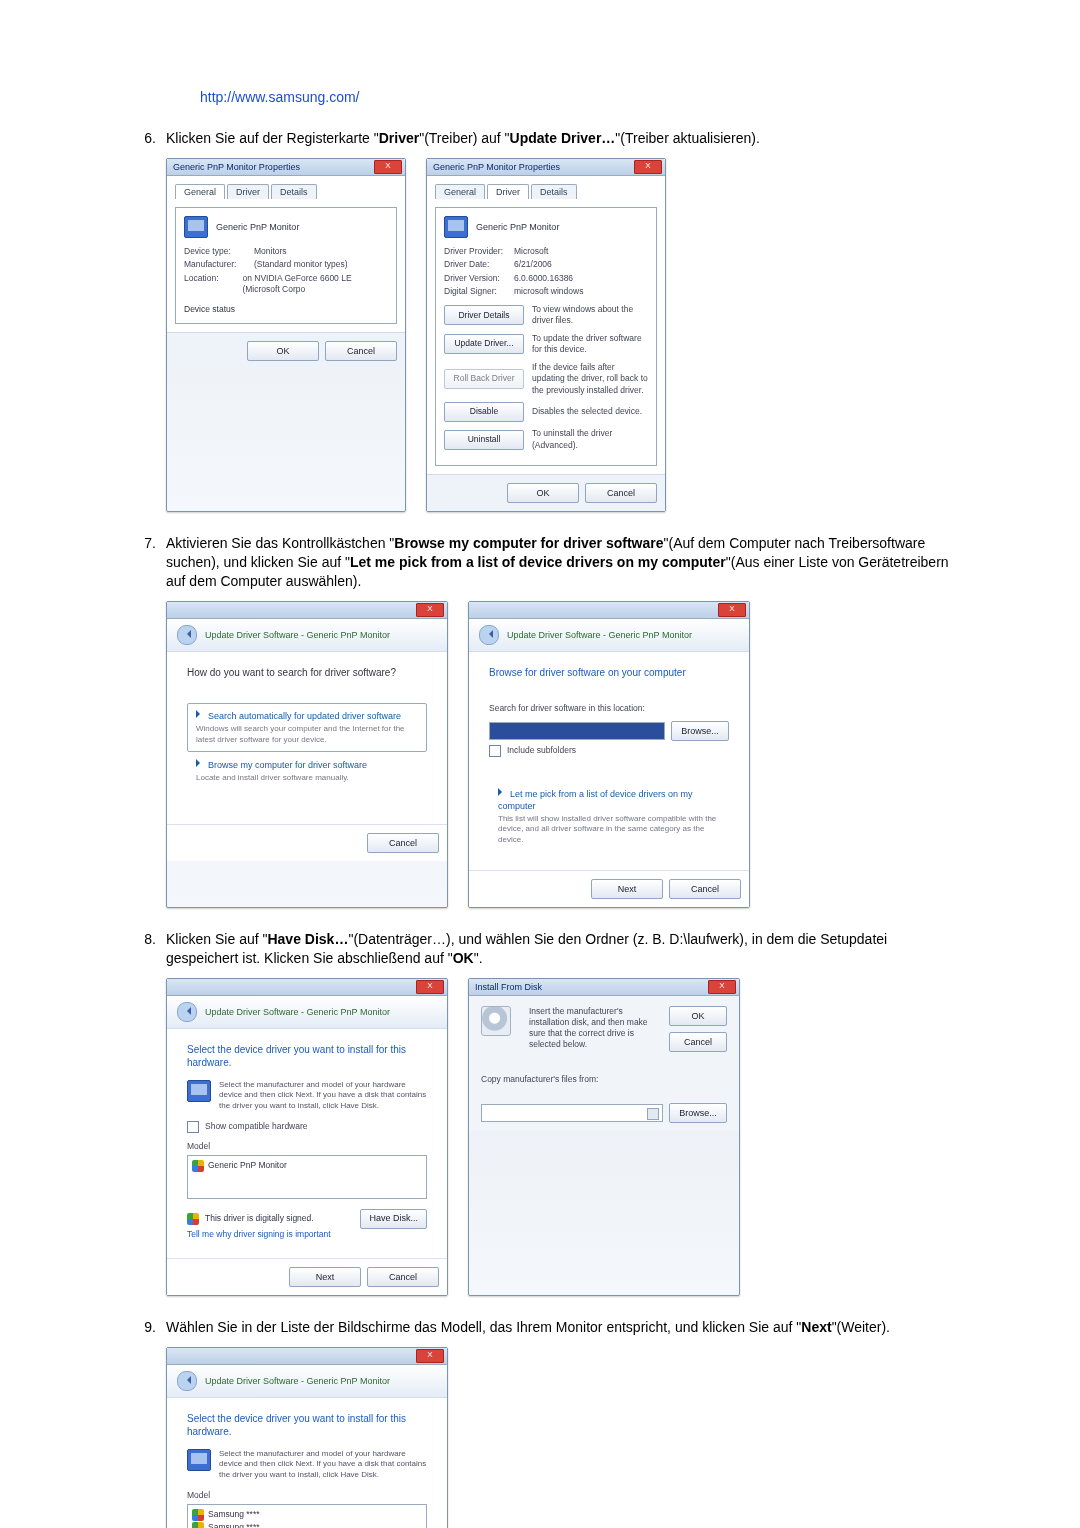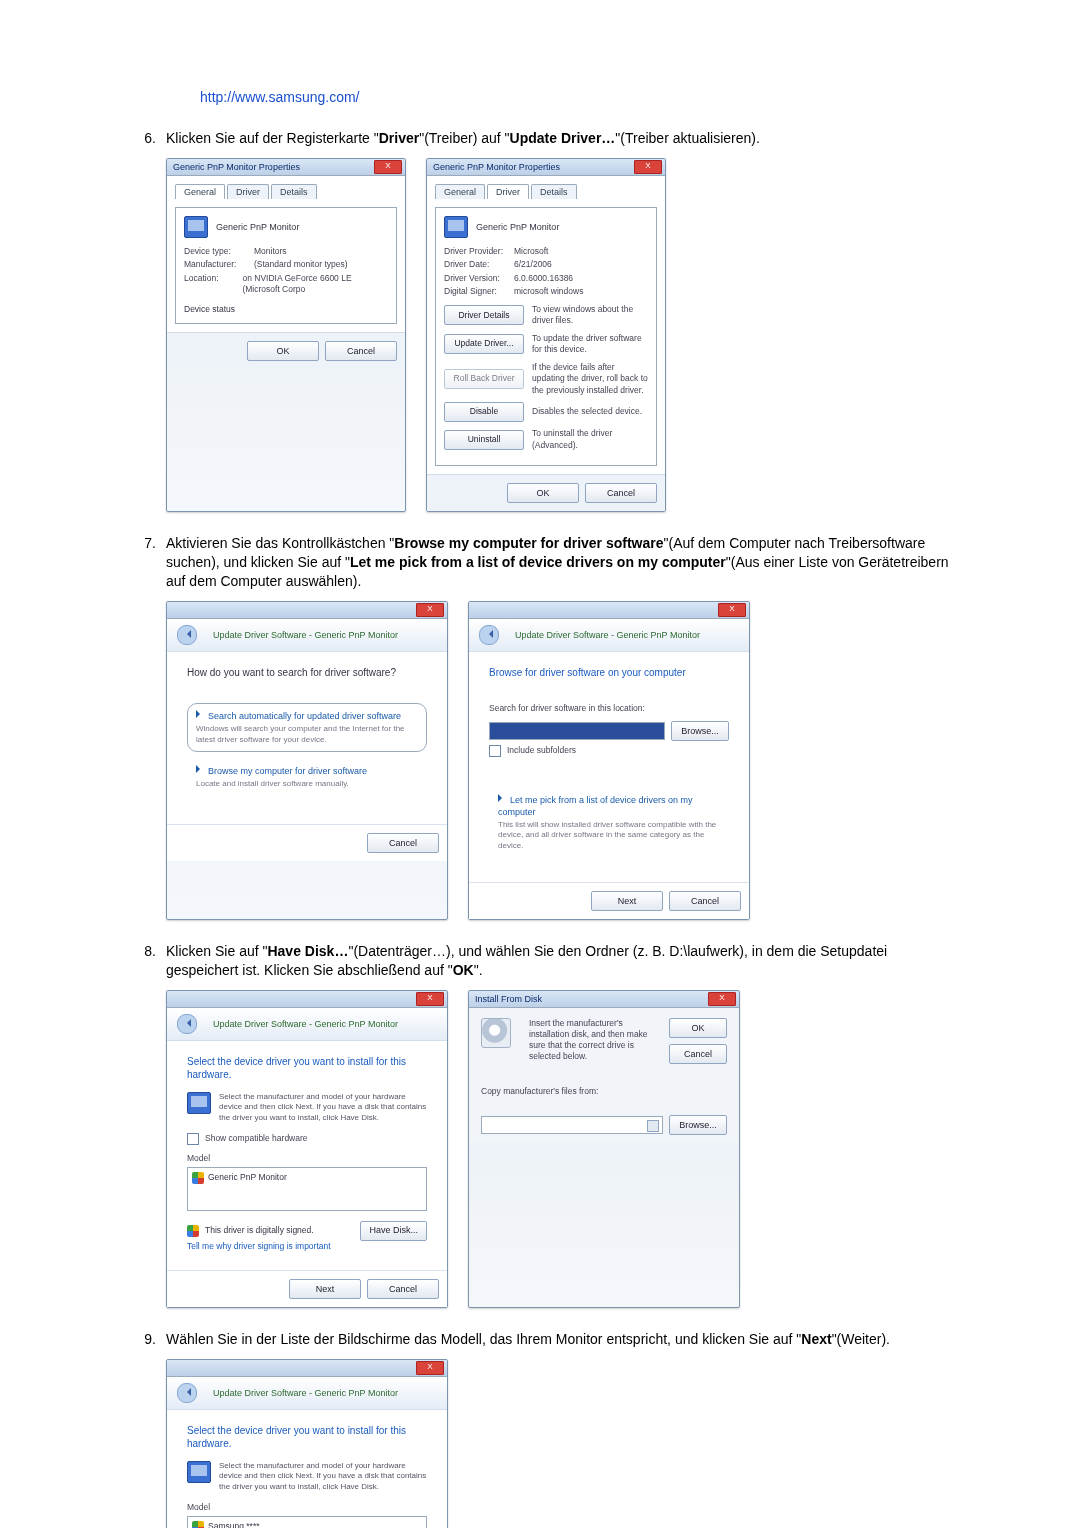--- a/index.html
+++ b/index.html
@@ -35,7 +35,7 @@
   .drvbtn .db{min-width:78px;height:18px;font-size:8.5px;background:linear-gradient(#fff,#e3e9f1);border:1px solid #8fa5c2;border-radius:2px;display:inline-flex;align-items:center;justify-content:center;color:#223;}
   .drvbtn .dl{font-size:8.5px;color:#445;flex:1;}
   .wiz .body{background:#fff;padding:0;}
-  .wiz .bar{height:32px;background:linear-gradient(#fff,#e4ecf6);border-bottom:1px solid #d3deec;display:flex;align-items:center;padding:0 10px;gap:16px;}
+  .wiz .bar{height:32px;background:linear-gradient(#fff,#e4ecf6);border-bottom:1px solid #d3deec;display:flex;align-items:center;padding:0 10px;gap:8px;}
   .wiz .bar .back{width:18px;height:18px;border-radius:9px;background:#bcd3ef;border:1px solid #86a7d3;position:relative;}
   .wiz .bar .back:after{content:"";position:absolute;left:5px;top:4px;border:4px solid transparent;border-right-color:#3860a6;}
   .wiz .bar .bt{font-size:9px;color:#2d6a2f;}

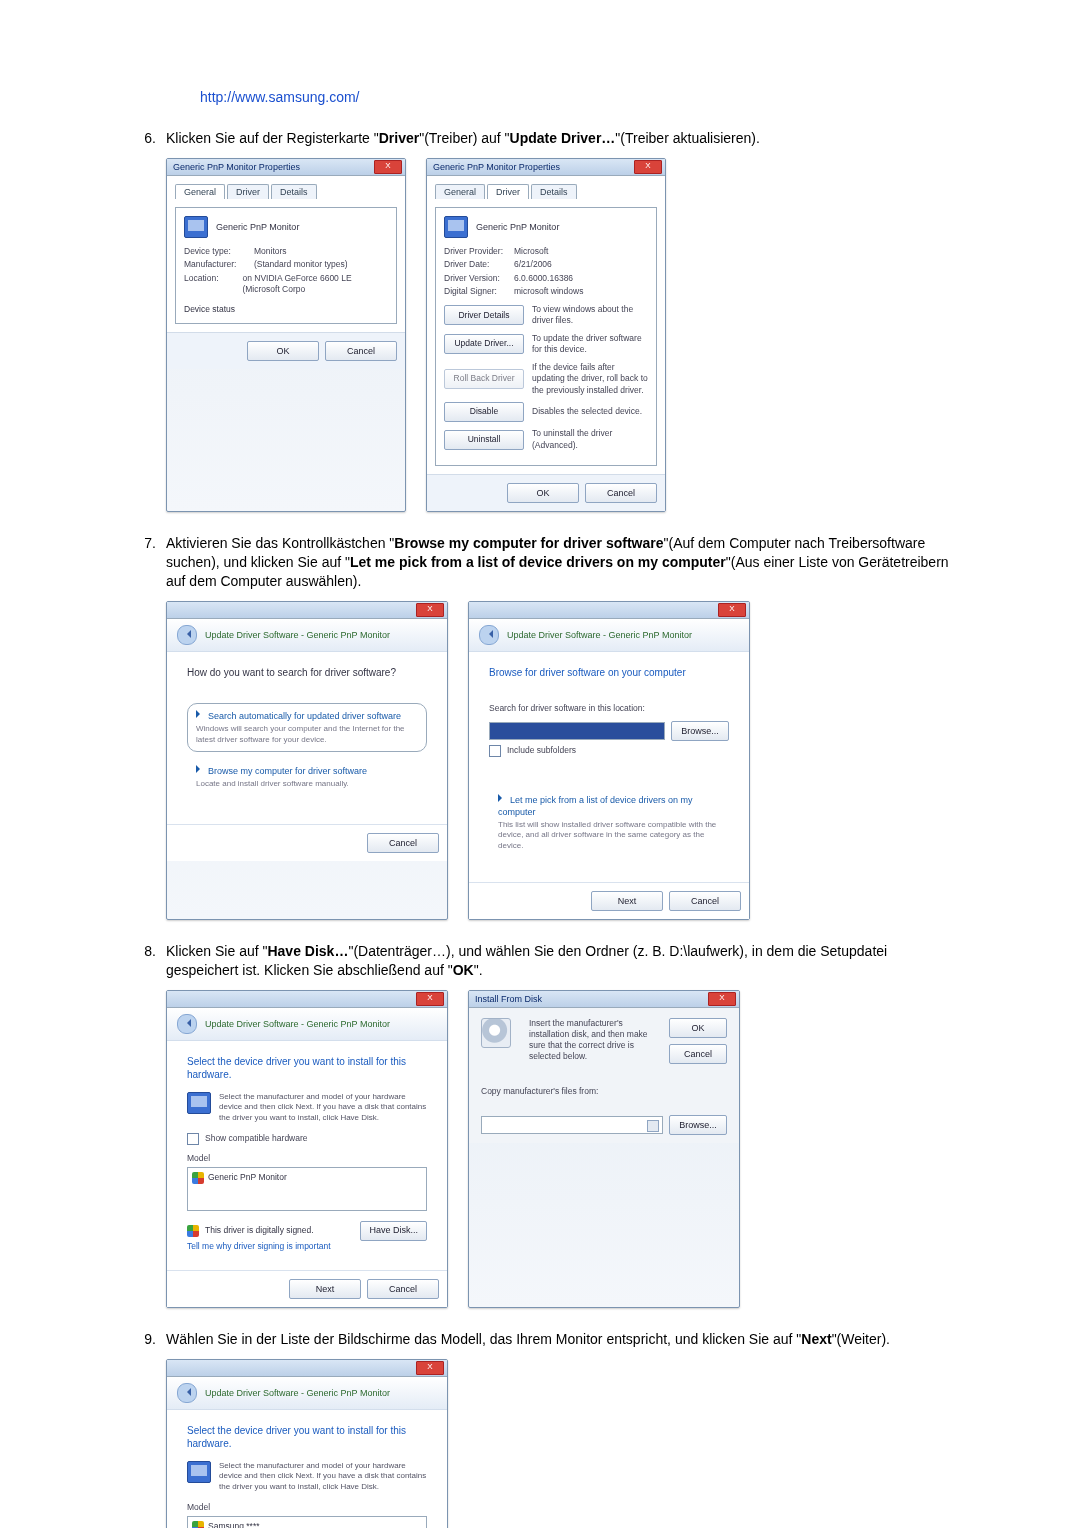--- a/index.html
+++ b/index.html
@@ -41,7 +41,7 @@
   .wiz .bar .bt{font-size:9px;color:#2d6a2f;}
   .wiz .content{padding:14px 20px 18px 20px;min-height:140px;}
   .q{font-size:10px;color:#334;margin-bottom:24px;}
-  .opt{border:1px solid transparent;padding:6px 8px;margin:6px 0;border-radius:10px;}
+  .opt{border:1px solid transparent;padding:6px 8px;margin:0 0;border-radius:2px;}
   .opt .ot{font-size:9px;color:#185aa9;}
   .opt .od{font-size:8px;color:#778;margin-top:2px;line-height:1.3;}
   .opt.hi{border-color:#9ab;}

